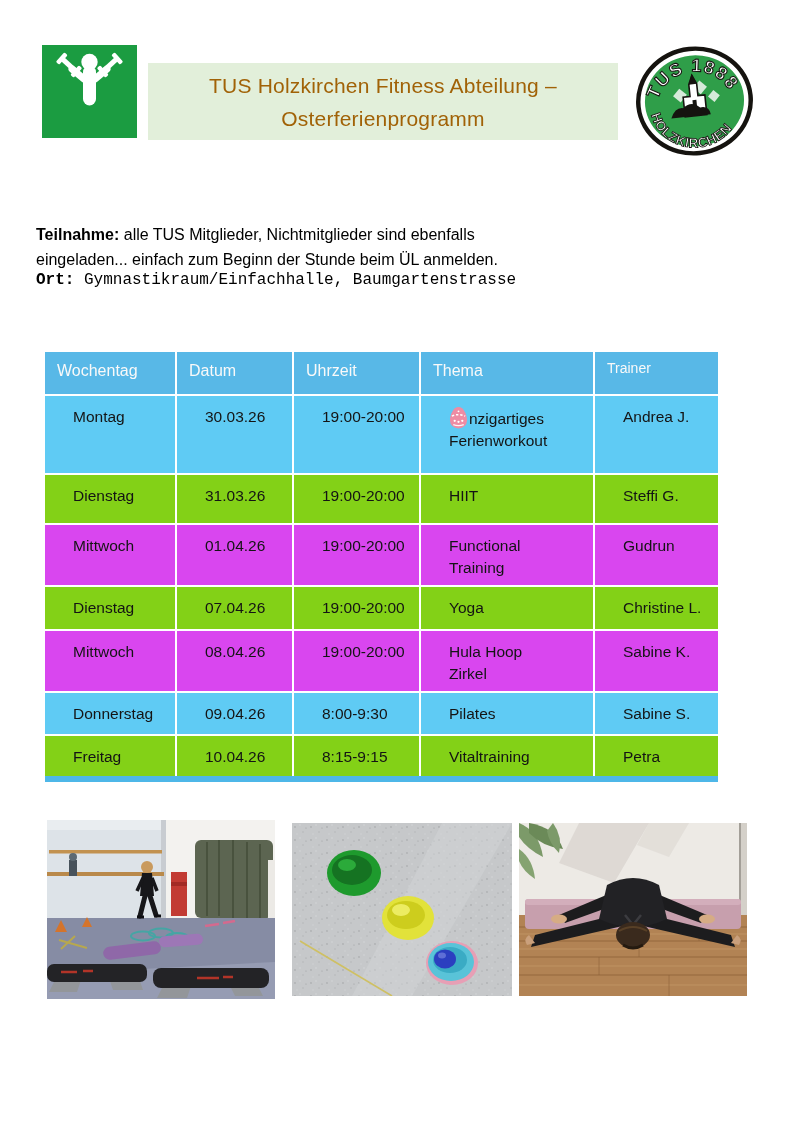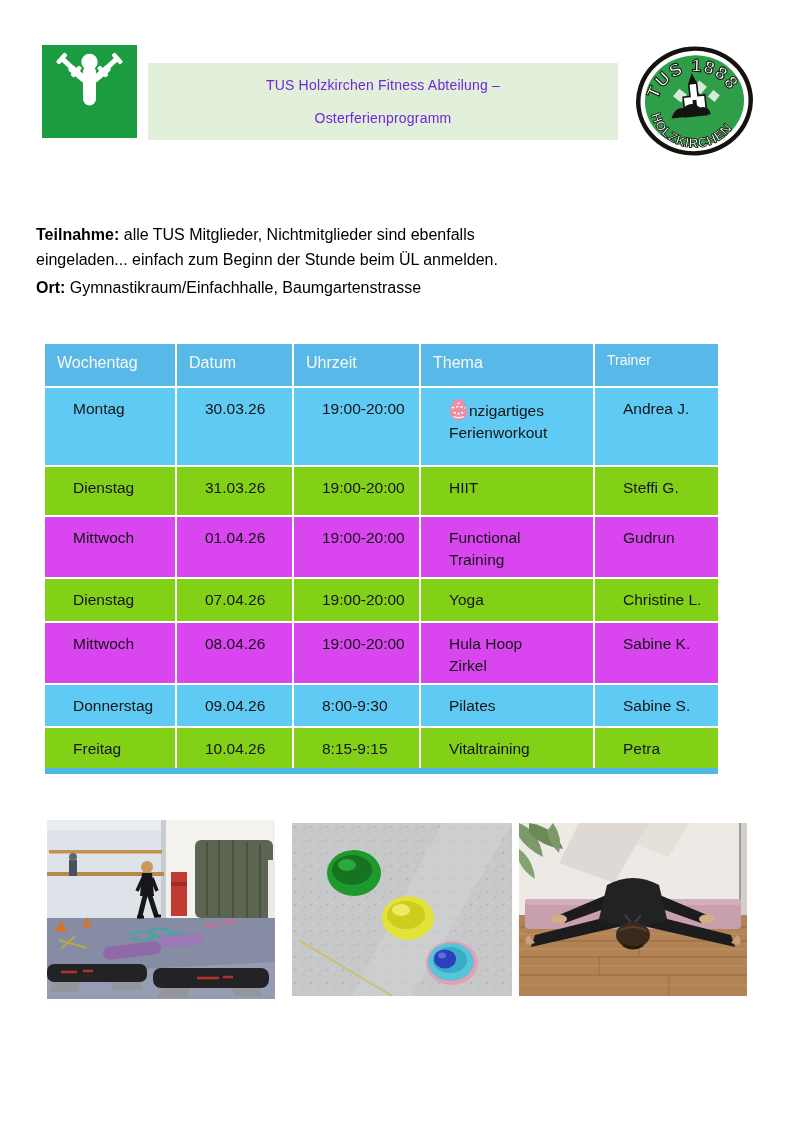--- a/index.html
+++ b/index.html
@@ -17,7 +17,7 @@
     background:#e2efda; display:flex; flex-direction:column;
     align-items:center; justify-content:center;
   }
-  .banner .t-line { font-size:14px; color:#6d28d9; line-height:33px; letter-spacing:0.2px; }
+  .banner .t-line { font-size:21px; color:#a16207; line-height:33px; letter-spacing:0.2px; }
   .club-logo { position:absolute; left:634px; top:42px; width:121px; height:118px; }
 
   

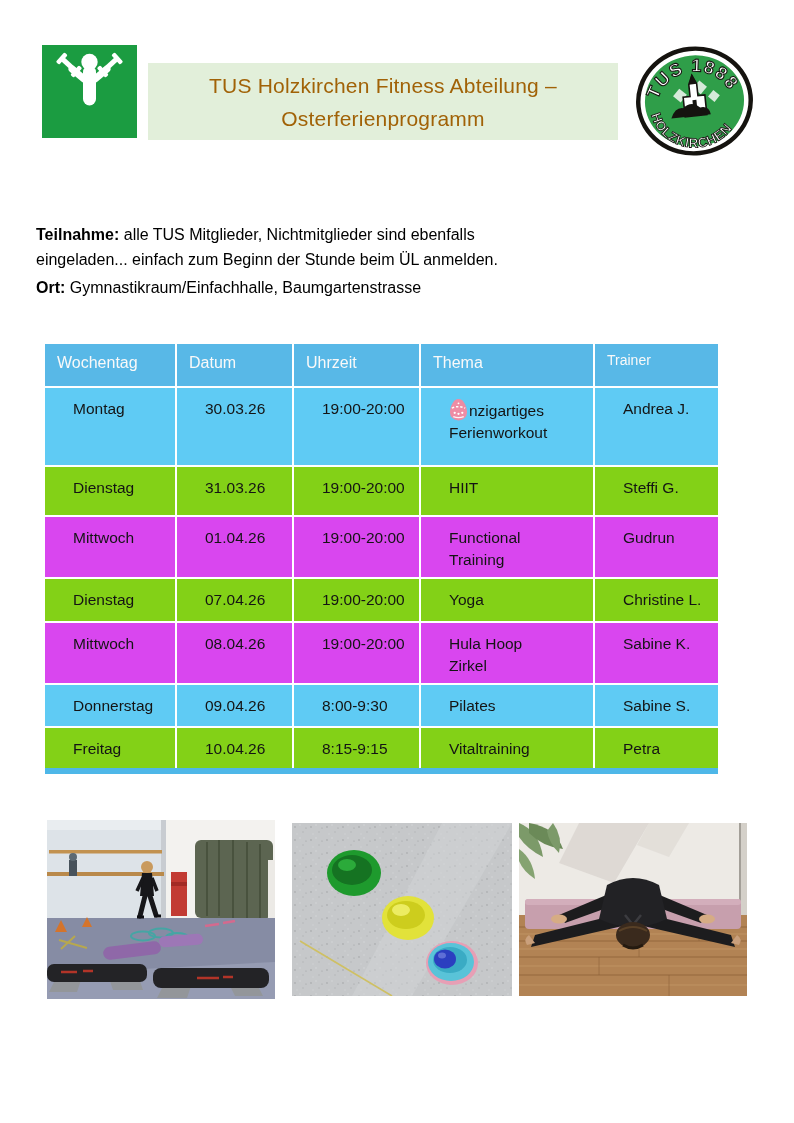--- a/index.html
+++ b/index.html
@@ -23,7 +23,7 @@
   
   .para { position:absolute; left:36px; font-size:16px; color:#000; line-height:25px; }
   .para-teilnahme { top:185px; width:505px;margin-top:37px; }
-  .para-ort { top:275px; width:600px; }
+  .para-ort { top:268px; width:600px;font-family:Liberation Mono, monospace; }
   .para b { font-weight:bold; }
 
   

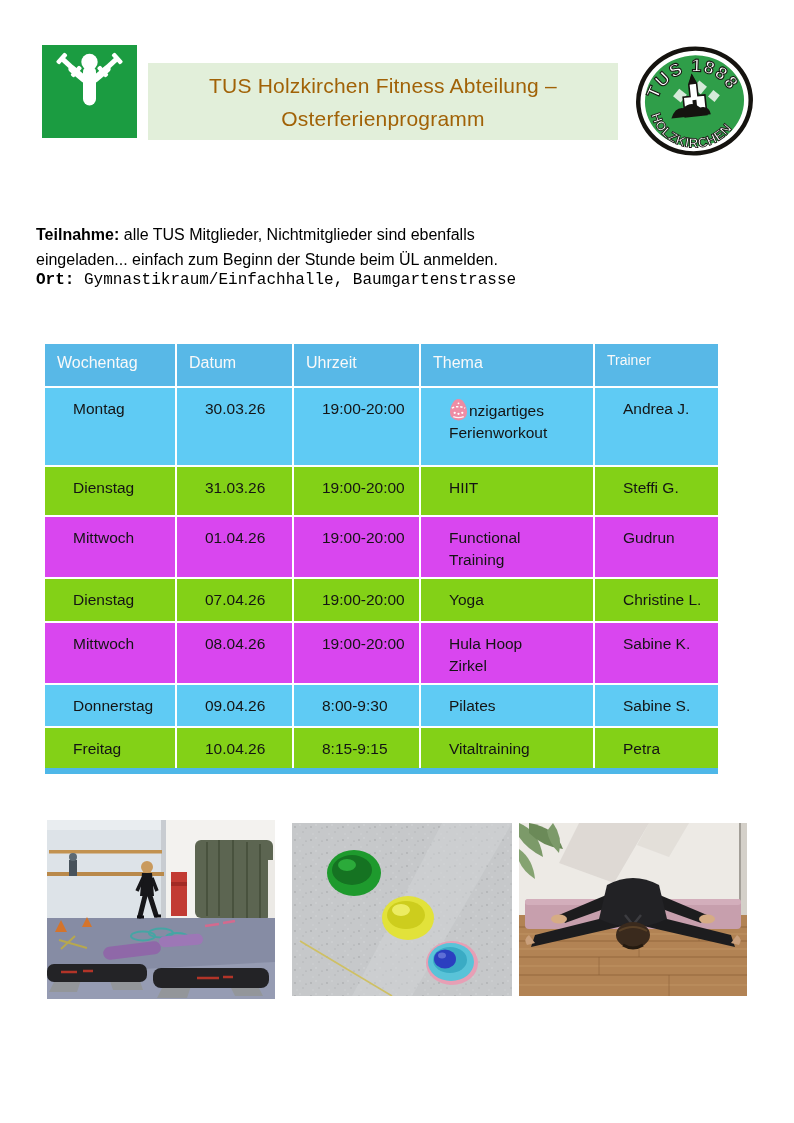--- a/index.html
+++ b/index.html
@@ -27,7 +27,7 @@
   .para b { font-weight:bold; }
 
   
-  .table-area { position:absolute; left:45px; top:344px; width:619px; }
+  .table-area { position:absolute; left:45px; top:352px; width:619px; }
   table.sched { border-collapse:collapse; table-layout:fixed; width:673px; font-size:15.5px; }
   .sched th {
     background:#58b8e7; color:#f9f9f9; font-weight:normal; text-align:left;

